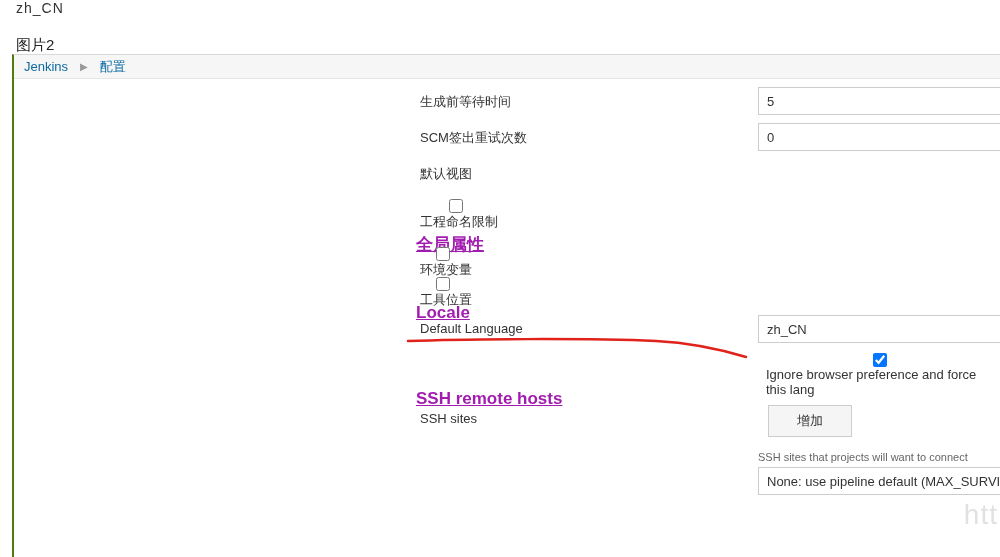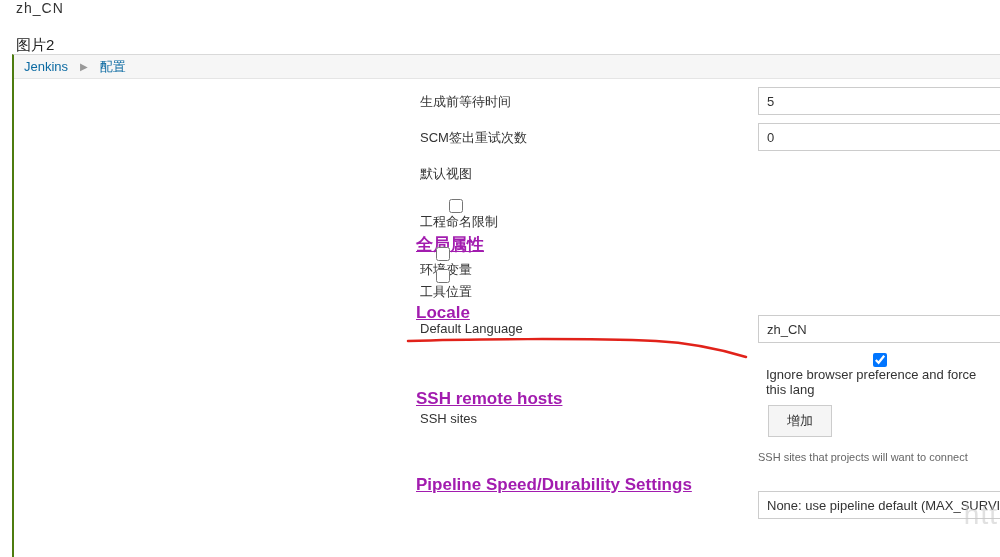--- a/index.html
+++ b/index.html
@@ -184,7 +184,7 @@
     </div>
 
     <div style="position:relative;height:24px;">
-      <div class="cb-wrap" style="position:absolute;left:362px;top:0;">
+      <div class="cb-wrap" style="position:absolute;left:362px;top:8px;">
         <input type="checkbox" style="">
         <span>工具位置</span>
       </div>

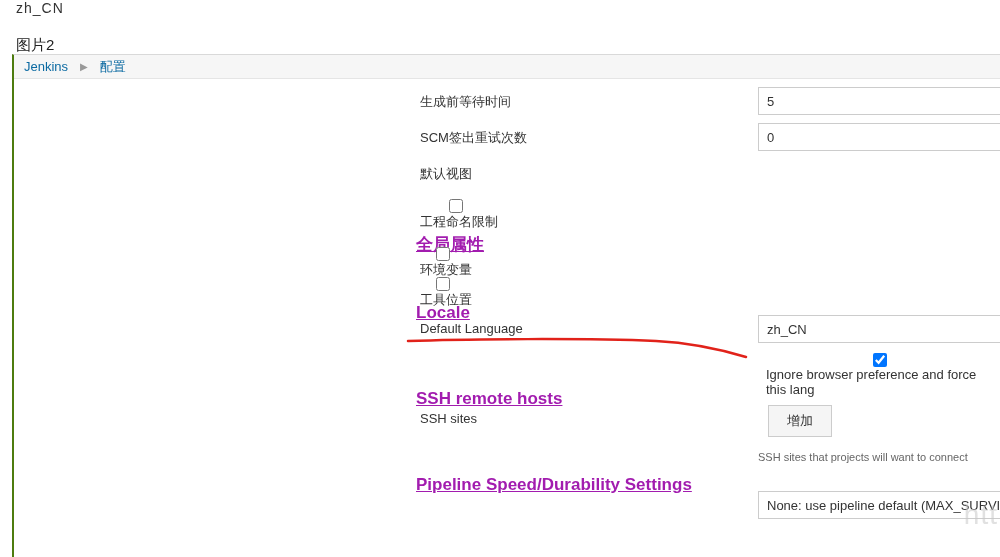--- a/index.html
+++ b/index.html
@@ -104,7 +104,7 @@
     }
     .btn {
       display: inline-block;
-      padding: 6px 18px;
+      padding: 6px 28px;
       background: #f5f5f5;
       border: 1px solid #ccc;
       font-size: 13px;

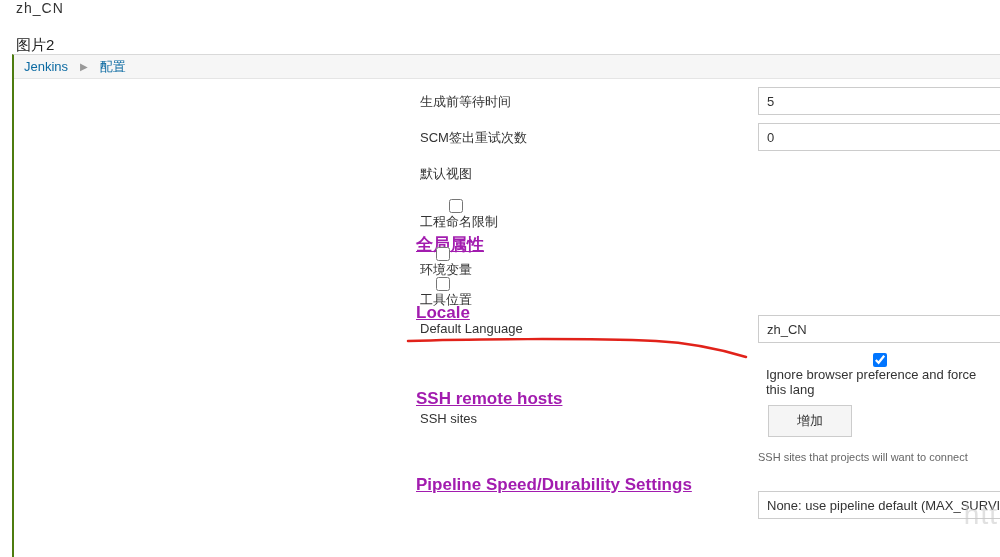--- a/index.html
+++ b/index.html
@@ -226,9 +226,6 @@
       <div class="helper" style="position:absolute;left:700px;top:0;">SSH sites that projects will want to connect</div>
     </div>
 
-    <div style="position:relative;height:24px;">
-      <div class="section-heading" style="position:absolute;left:358px;">Pipeline Speed/Durability Settings</div>
-    </div>
 
     <div style="position:relative;height:36px;">
       <div style="position:absolute;left:700px;top:2px;">

